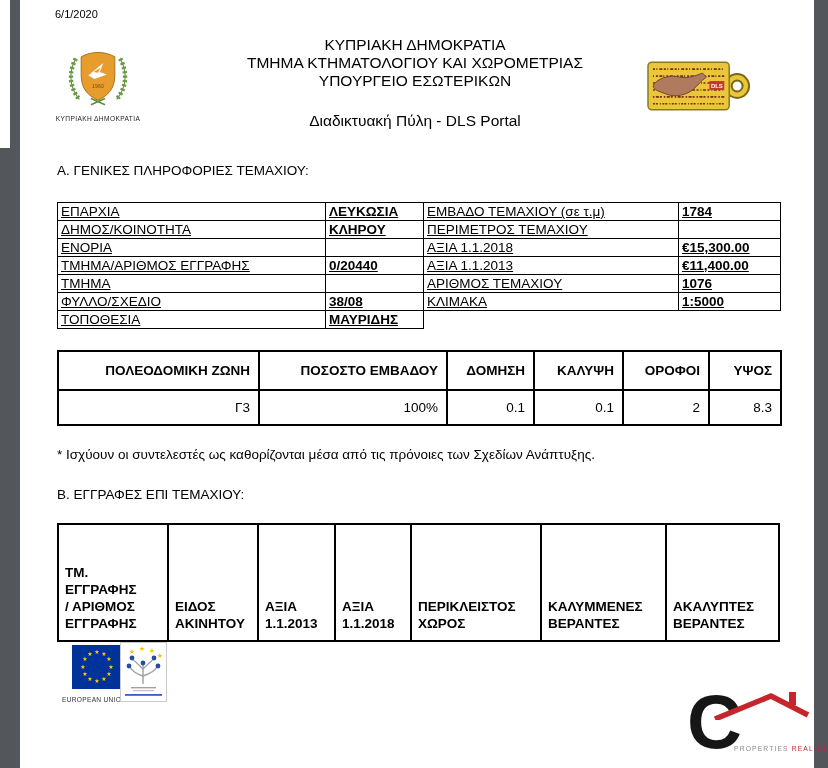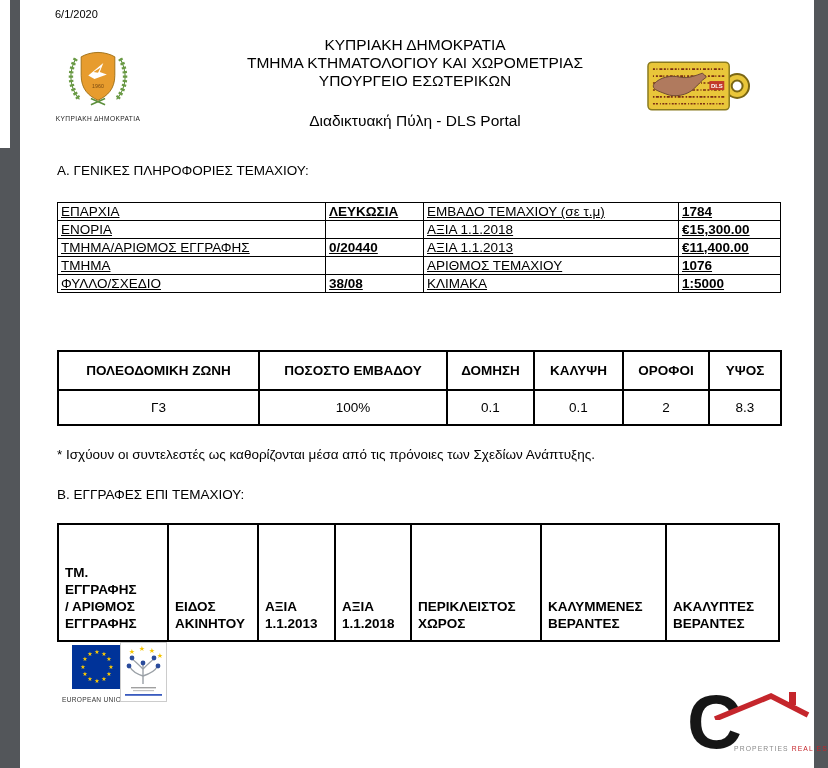--- a/index.html
+++ b/index.html
@@ -130,6 +130,12 @@
     <td class="val">ΛΕΥΚΩΣΙΑ</td>
     <td class="lbl">ΕΜΒΑΔΟ ΤΕΜΑΧΙΟΥ (σε τ.μ)</td>
     <td class="val">1784</td>
+  </tr>
+  <tr>
+    <td class="lbl">ΔΗΜΟΣ/ΚΟΙΝΟΤΗΤΑ</td>
+    <td class="val">ΚΛΗΡΟΥ</td>
+    <td class="lbl">ΠΕΡΙΜΕΤΡΟΣ ΤΕΜΑΧΙΟΥ</td>
+    <td class="val"></td>
   </tr>
   <tr>
     <td class="lbl">ΕΝΟΡΙΑ</td>

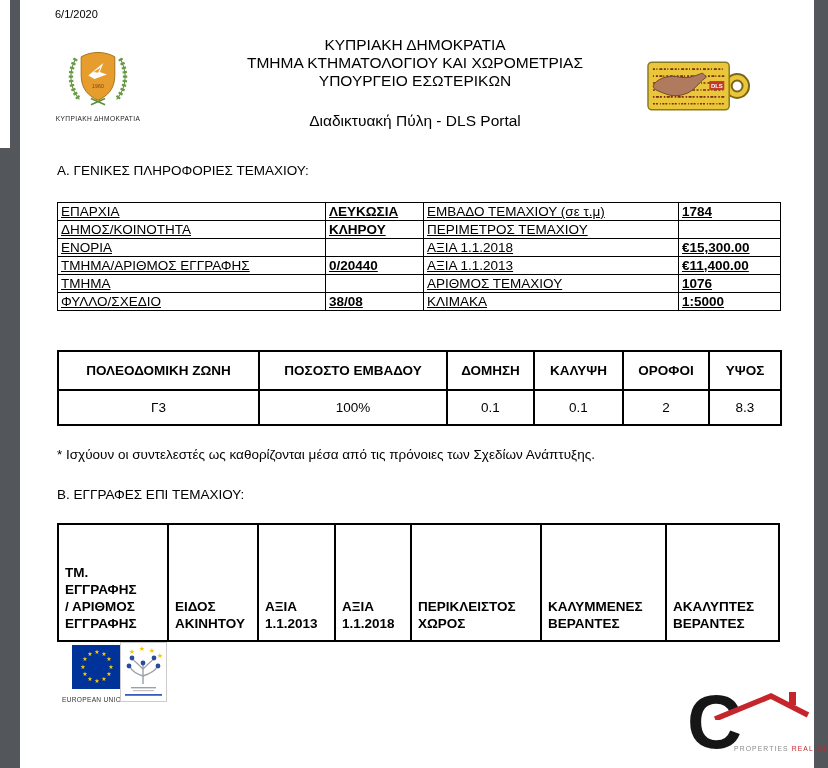--- a/index.html
+++ b/index.html
@@ -160,6 +160,11 @@
     <td class="val">38/08</td>
     <td class="lbl">ΚΛΙΜΑΚΑ</td>
     <td class="val">1:5000</td>
+  </tr>
+  <tr>
+    <td class="lbl">ΤΟΠΟΘΕΣΙΑ</td>
+    <td class="val">ΜΑΥΡΙΔΗΣ</td>
+    <td class="ghost" colspan="2"></td>
   </tr>
 </tbody>
   </table>

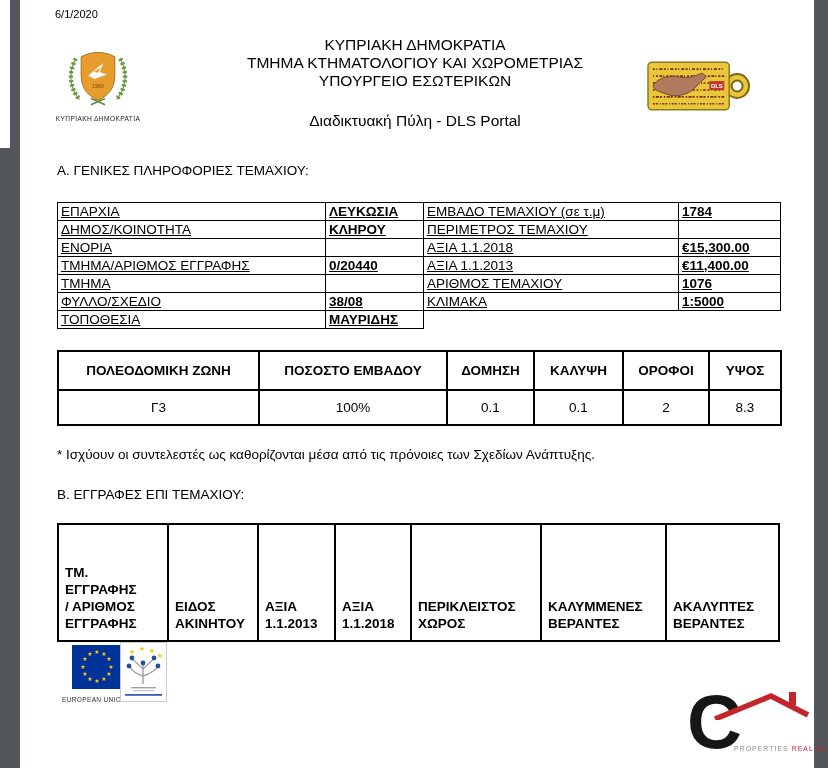--- a/index.html
+++ b/index.html
@@ -42,7 +42,7 @@
 
   
   #zoneTable{position:absolute;left:57px;top:350px;width:723px;}
-  #zoneTable th,#zoneTable td{border:2px solid #000;font-size:13.5px;padding:0 8px;text-align:center;vertical-align:middle;}
+  #zoneTable th,#zoneTable td{border:2px solid #000;font-size:13.5px;padding:0 8px;text-align:right;vertical-align:middle;}
   #zoneTable th{height:37px;font-weight:bold;}
   #zoneTable td{height:33px;font-weight:normal;}
 

